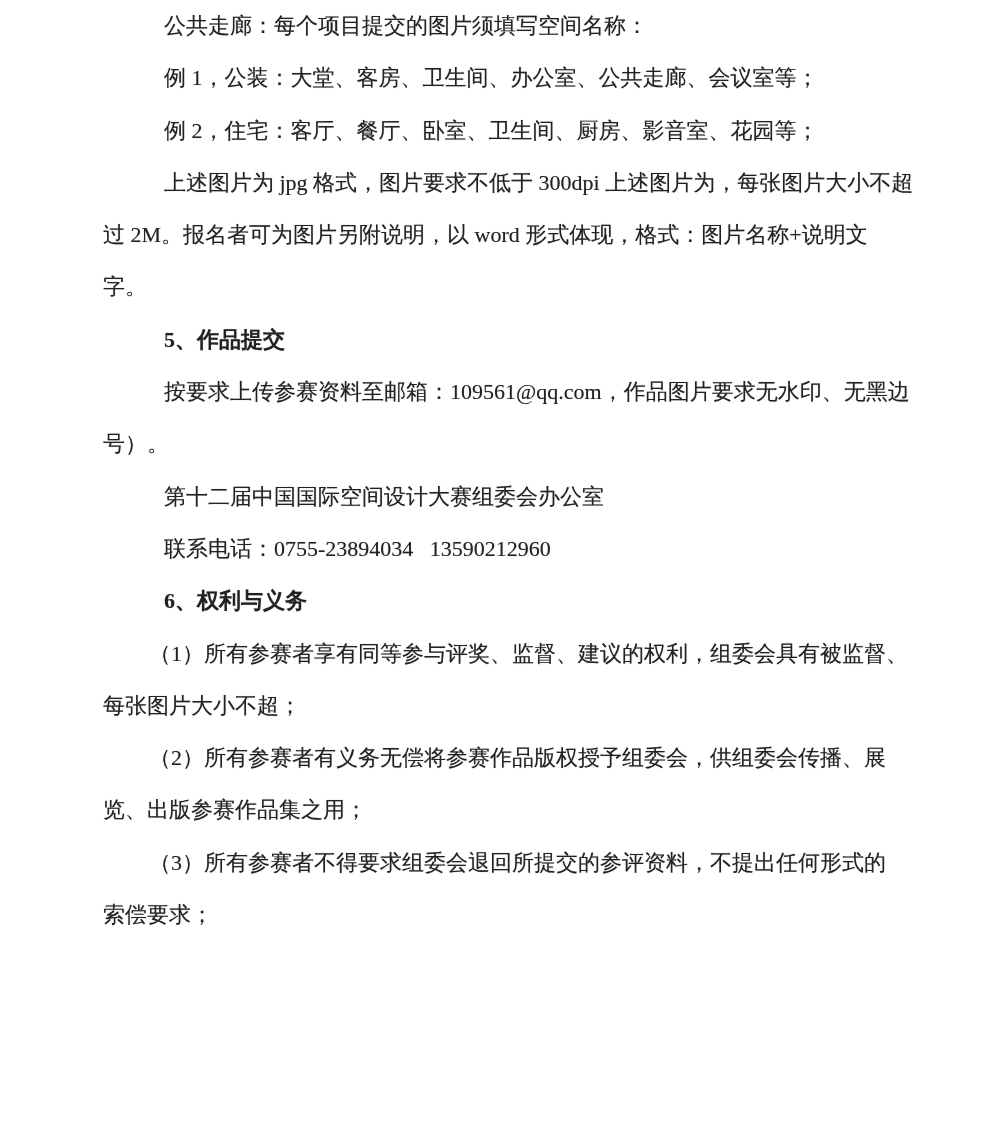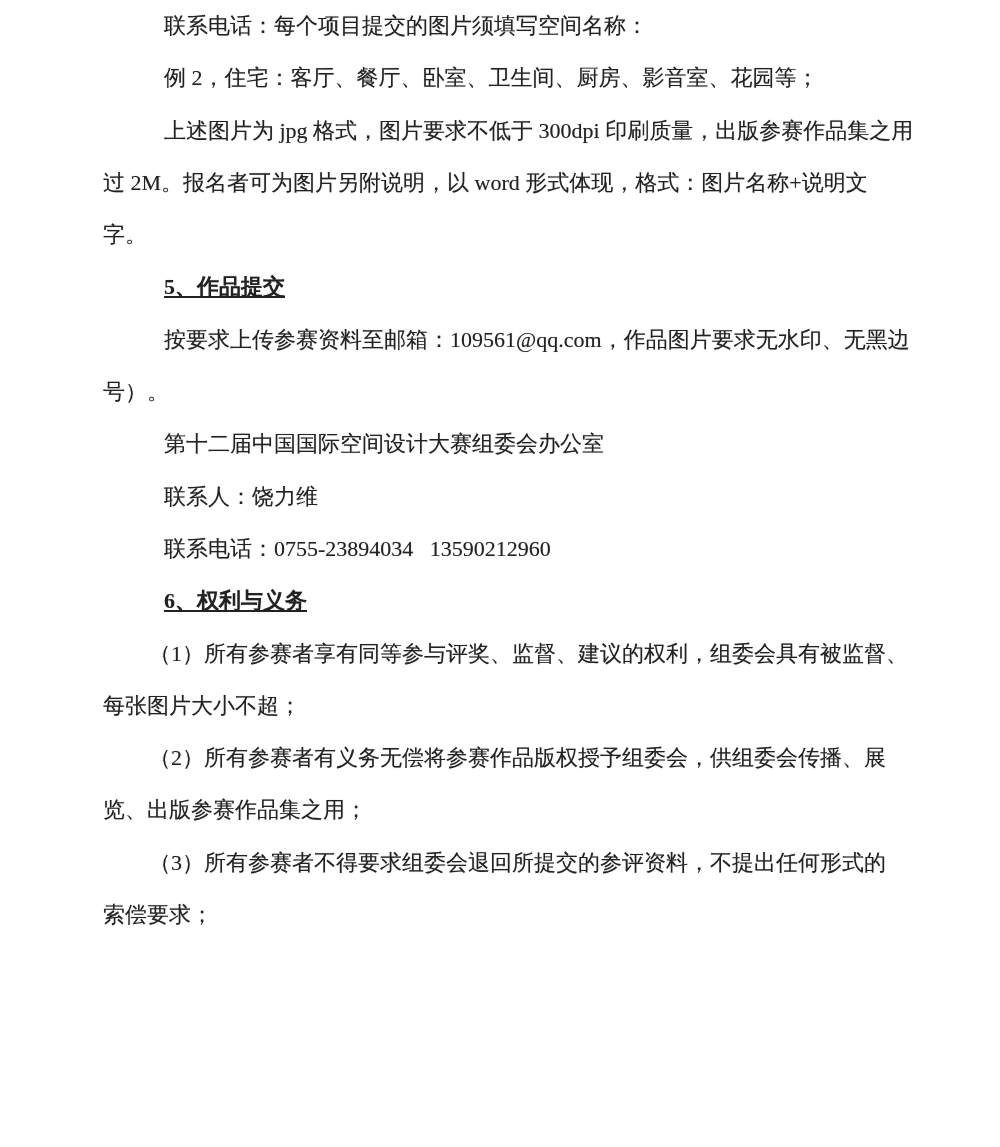--- a/index.html
+++ b/index.html
@@ -40,7 +40,7 @@
 <div class="page">
   <div class="content" style="color: rgb(34, 34, 34);">
       <div class="paragraph">
-        <div class="line indent">联系电话：每个项目提交的图片须填写空间名称：</div>
+        <div class="line indent">公共走廊：每个项目提交的图片须填写空间名称：</div>
       </div>
       <div class="paragraph">
         <div class="line indent">例 2，住宅：客厅、餐厅、卧室、卫生间、厨房、影音室、花园等；</div>

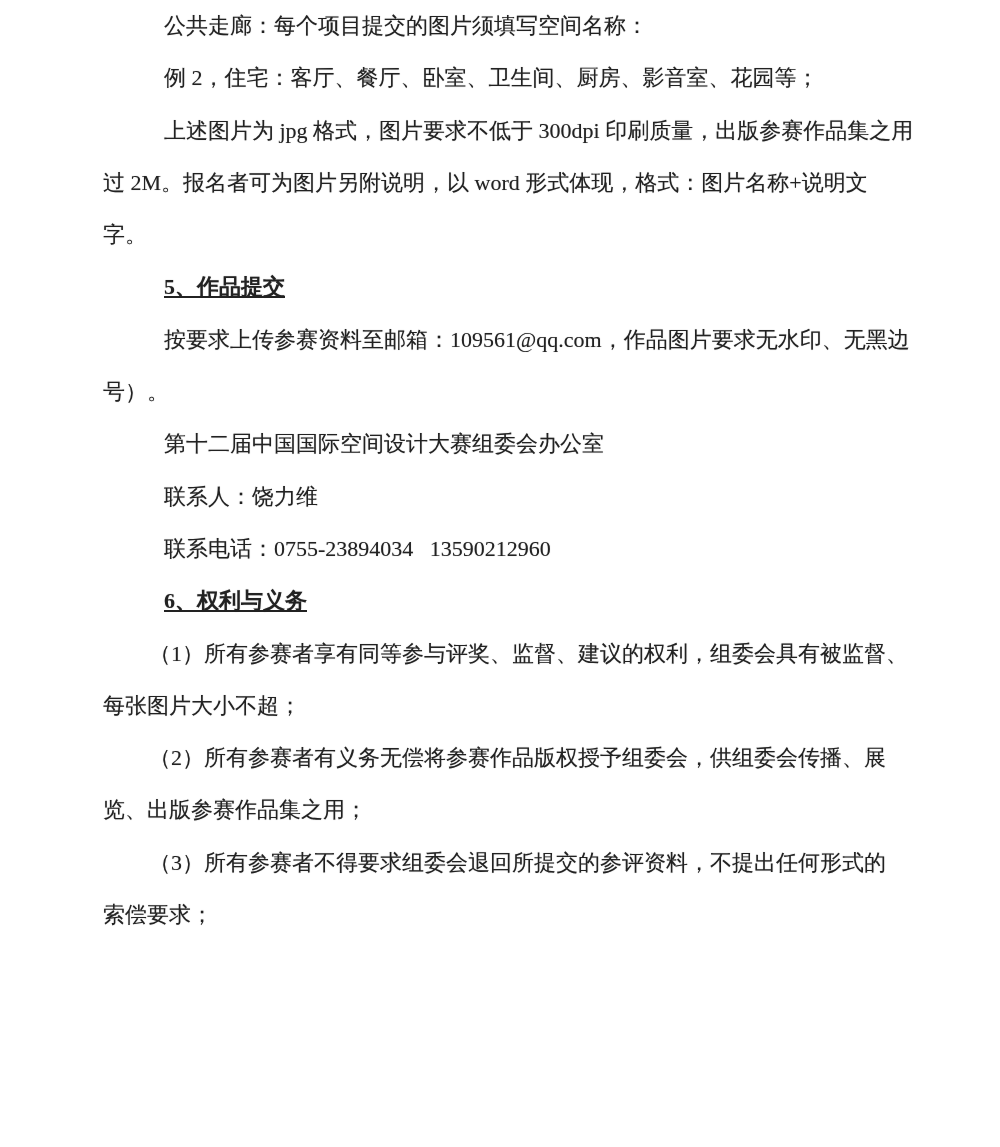--- a/index.html
+++ b/index.html
@@ -43,6 +43,9 @@
         <div class="line indent">公共走廊：每个项目提交的图片须填写空间名称：</div>
       </div>
       <div class="paragraph">
+        <div class="line indent">例 1，公装：大堂、客房、卫生间、办公室、公共走廊、会议室等；</div>
+      </div>
+      <div class="paragraph">
         <div class="line indent">例 2，住宅：客厅、餐厅、卧室、卫生间、厨房、影音室、花园等；</div>
       </div>
       <div class="paragraph">

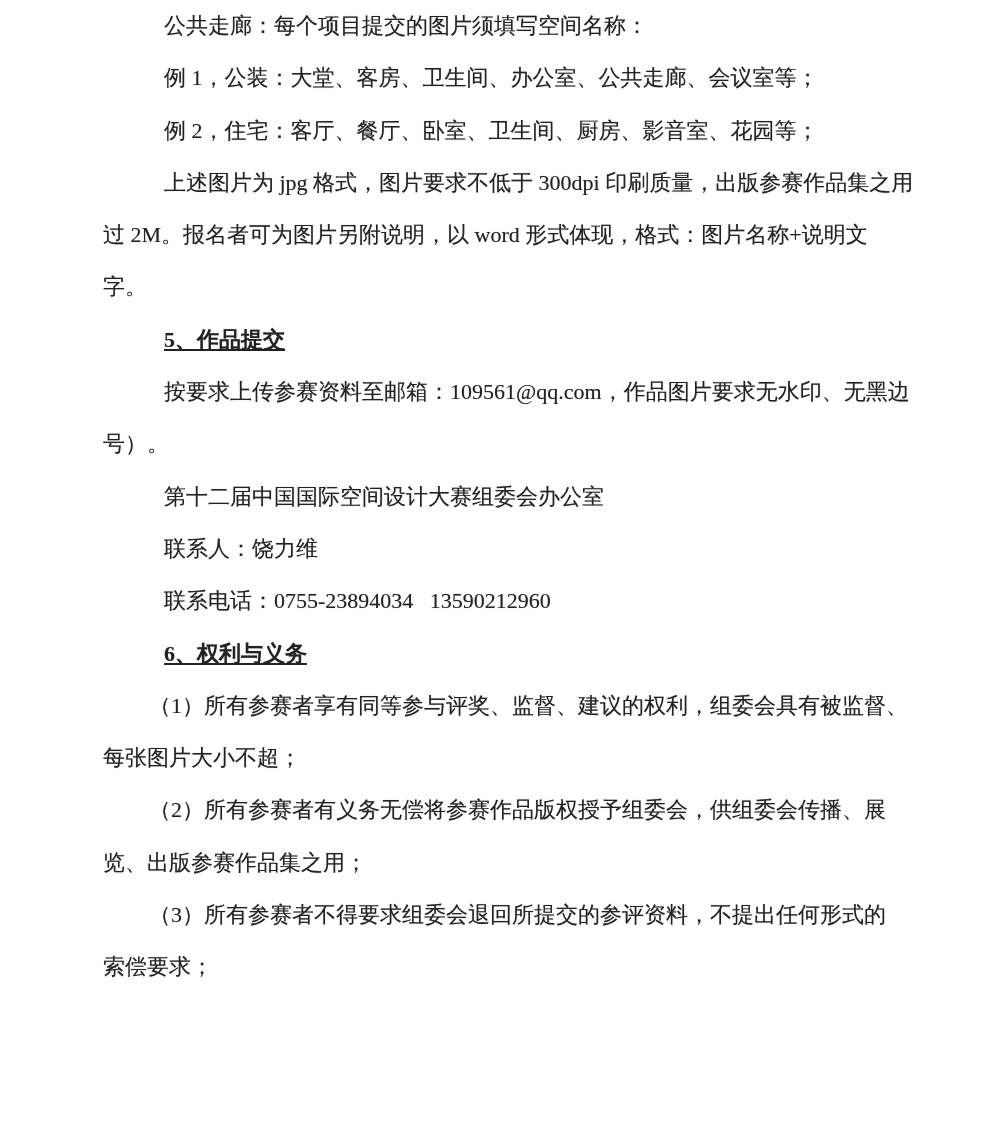--- a/index.html
+++ b/index.html
@@ -49,7 +49,7 @@
         <div class="line indent">例 2，住宅：客厅、餐厅、卧室、卫生间、厨房、影音室、花园等；</div>
       </div>
       <div class="paragraph">
-        <div class="line indent">上述图片为 jpg 格式，图片要求不低于 300dpi 印刷质量，出版参赛作品集之用</div>
+        <div class="line indent">上述图片为 jpg 格式，图片要求不低于 300dpi 上述图片为，每张图片大小不超</div>
         <div class="line">过 2M。报名者可为图片另附说明，以 word 形式体现，格式：图片名称+说明文</div>
         <div class="line">字。</div>
       </div>

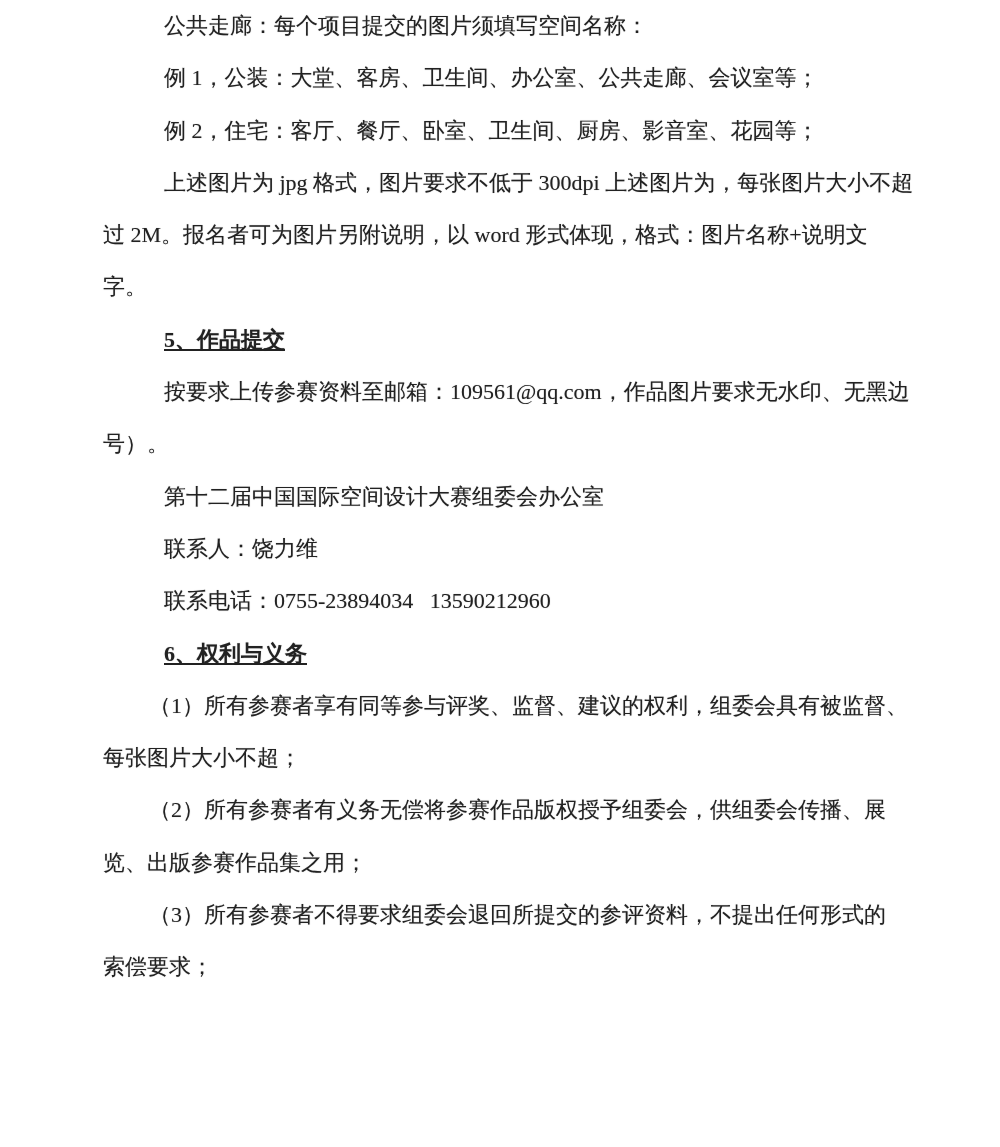--- a/index.html
+++ b/index.html
@@ -26,7 +26,7 @@
     text-shadow: 0 0 1px rgba(40, 40, 40, 0.40);
   }
   .paragraph { margin: 0; padding: 0; }
-  .paragraph.bold .line { font-weight: 700; text-decoration: underline; }
+  .paragraph.bold .line { font-weight: 700; }
   .line {
     white-space: pre;
     height: 52.3px;

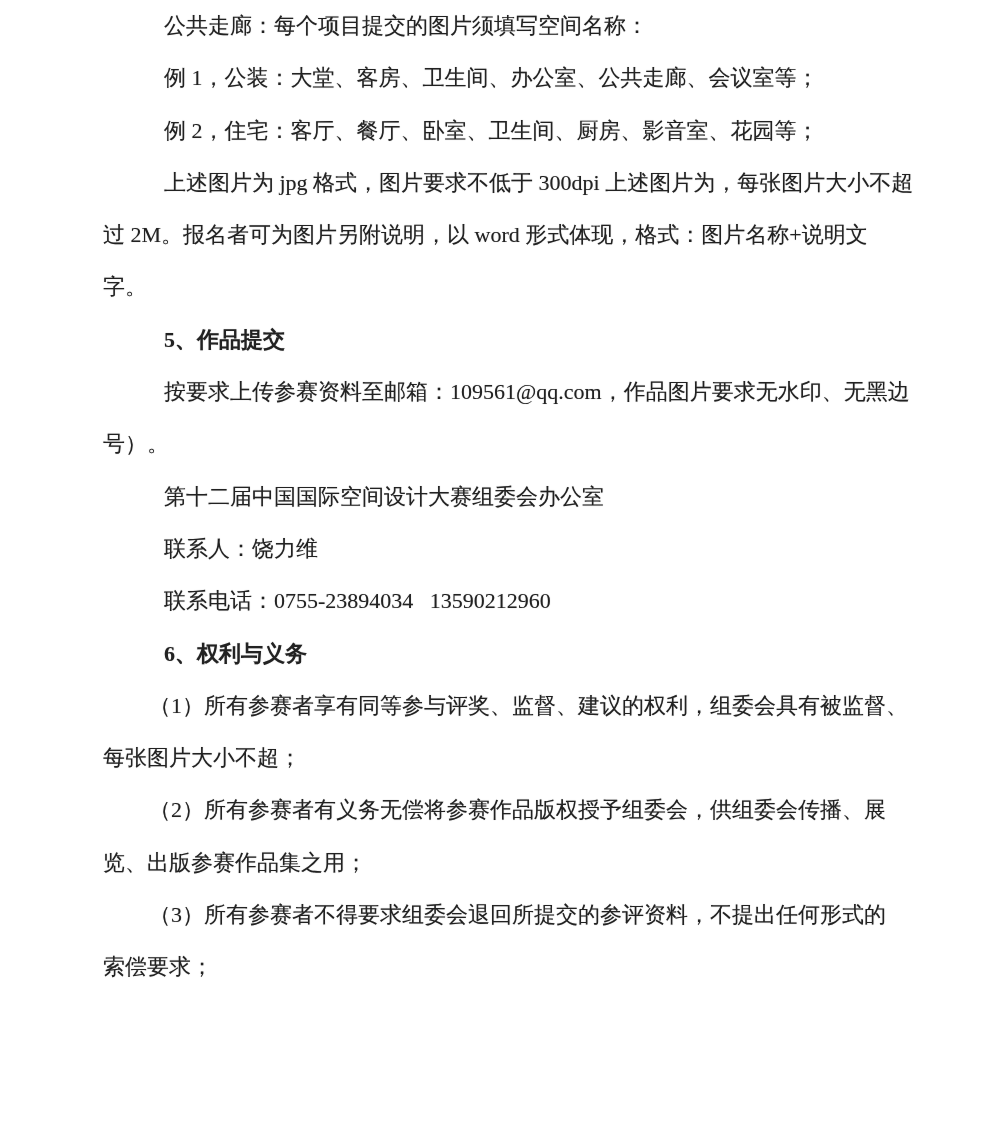--- a/index.html
+++ b/index.html
@@ -64,9 +64,6 @@
         <div class="line indent">第十二届中国国际空间设计大赛组委会办公室</div>
       </div>
       <div class="paragraph">
-        <div class="line indent">联系人：饶力维</div>
-      </div>
-      <div class="paragraph">
         <div class="line indent">联系电话：0755-23894034   13590212960</div>
       </div>
       <div class="paragraph bold">

